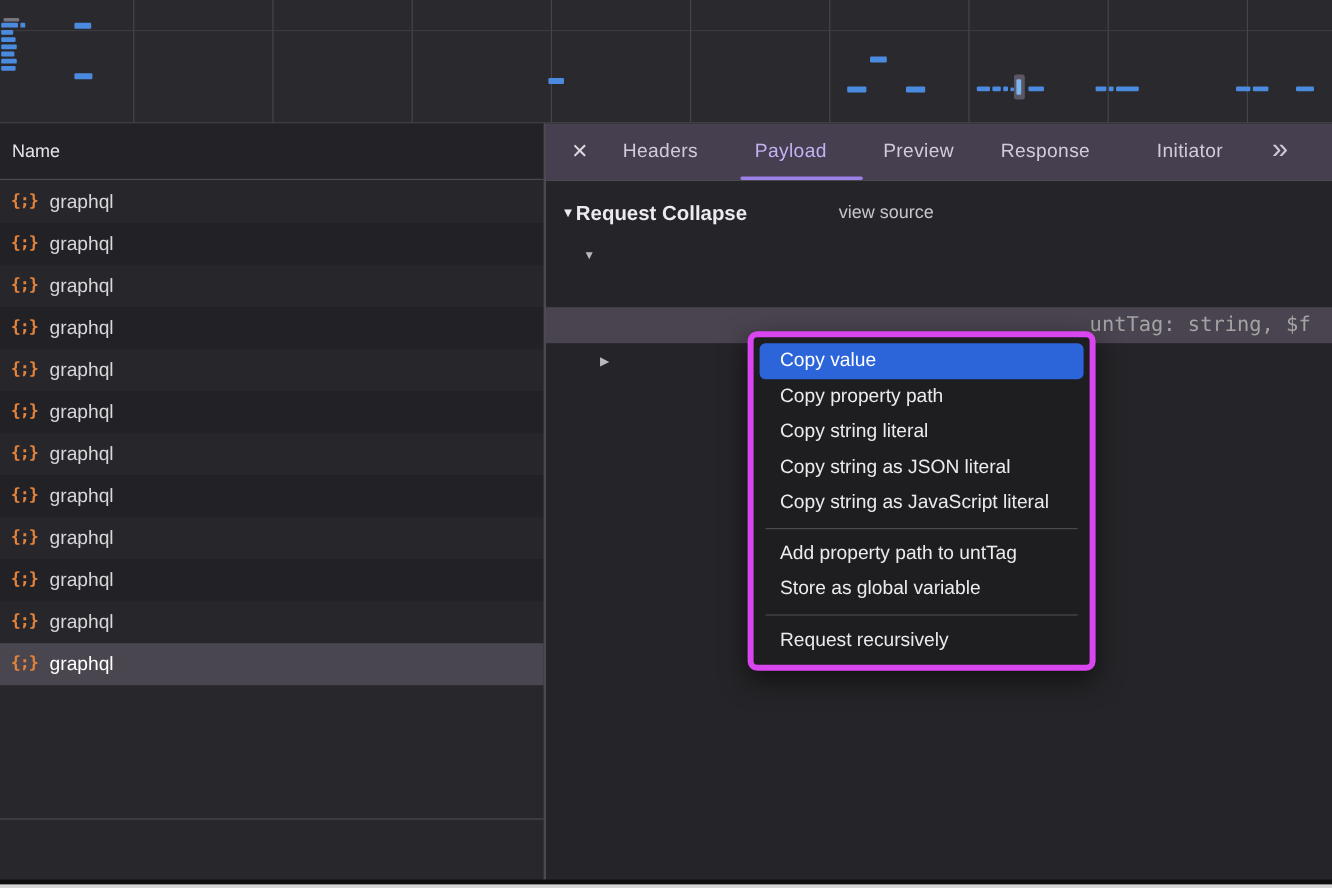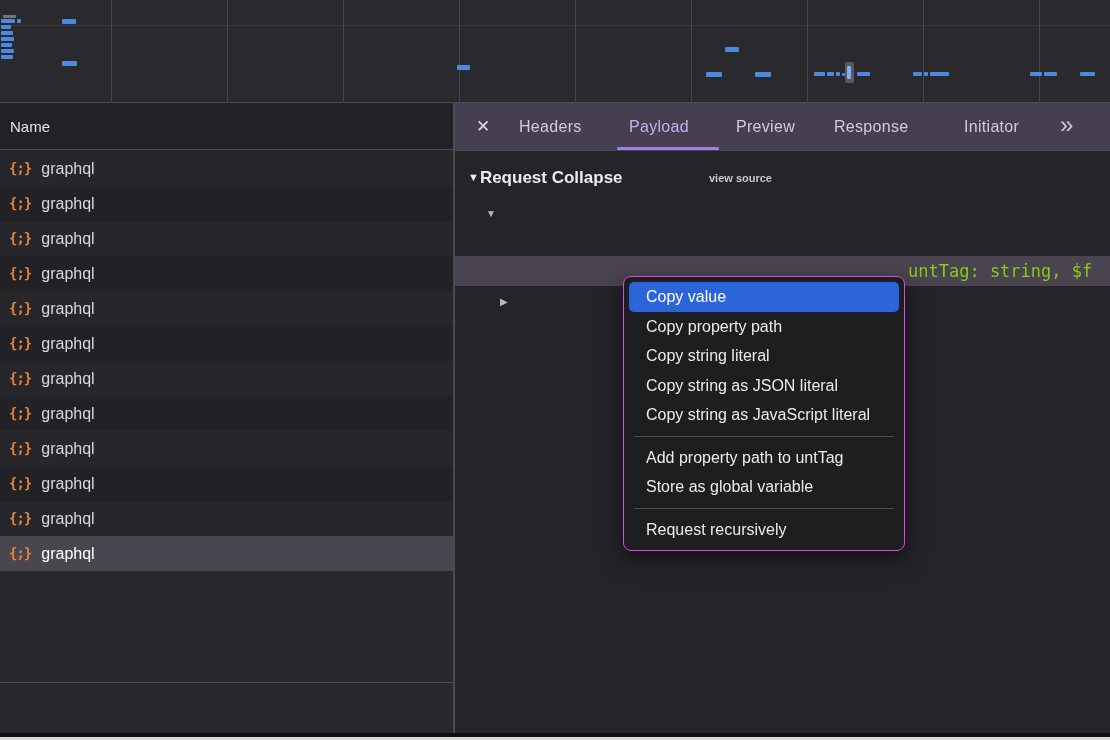--- a/index.html
+++ b/index.html
@@ -41,7 +41,7 @@
   .pl-title-row{position:absolute;left:0;top:12px;width:655px;height:30px;}
   .pl-title{position:absolute;left:13px;top:0;font-size:17px;font-weight:bold;color:#eceaee;line-height:30px;}
   .pl-title .tri{font-size:11px;position:relative;top:-2px;margin-right:1px;}
-  .view-source{position:absolute;left:254px;top:0;font-size:11px;color:#c9c6ce;line-height:30px;font-weight:bold;}
+  .view-source{position:absolute;left:244px;top:0;font-size:15px;color:#c9c6ce;line-height:30px;}
   .tree-row{position:absolute;left:0;width:655px;height:29px;line-height:29px;
             font-family:"DejaVu Sans Mono",monospace;font-size:17px;color:#d6d4d9;white-space:pre;overflow:hidden;}
   .tree-row .tri{position:absolute;font-family:"Liberation Sans",sans-serif;font-size:10px;color:#bab8be;top:1px;}

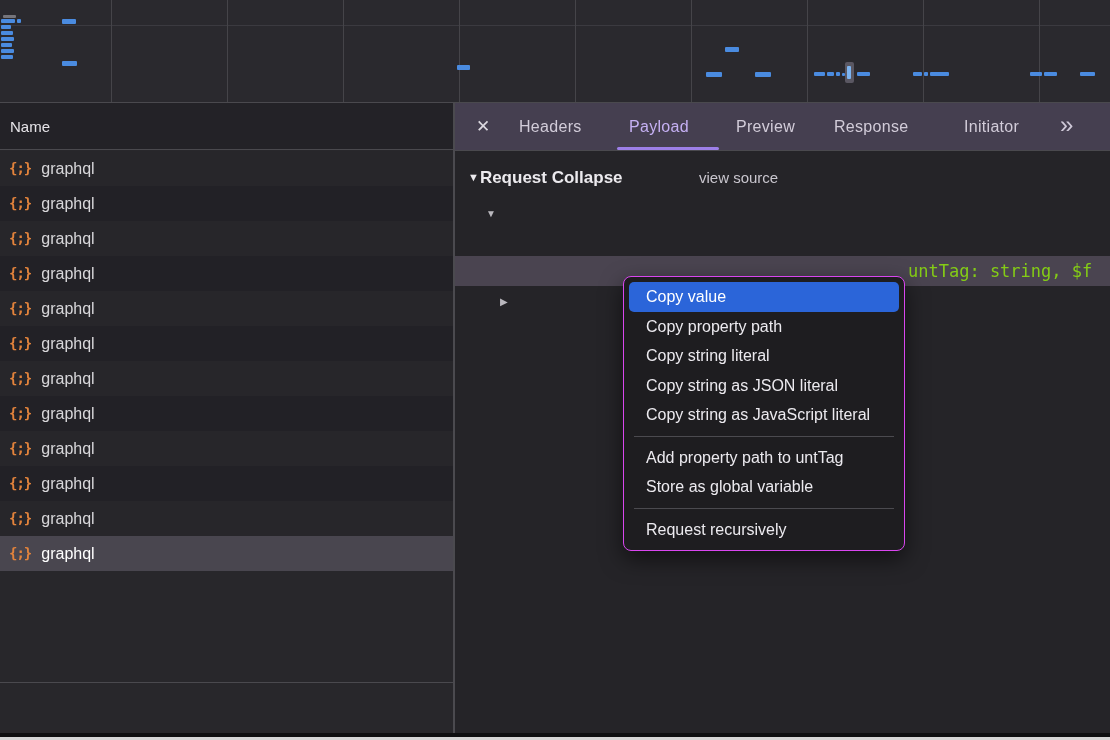--- a/index.html
+++ b/index.html
@@ -45,7 +45,7 @@
   .tree-row{position:absolute;left:0;width:655px;height:29px;line-height:29px;
             font-family:"DejaVu Sans Mono",monospace;font-size:17px;color:#d6d4d9;white-space:pre;overflow:hidden;}
   .tree-row .tri{position:absolute;font-family:"Liberation Sans",sans-serif;font-size:10px;color:#bab8be;top:1px;}
-  .tree-row.sel{background:#4a4450;color:#84cc16;}
+  .tree-row.sel{background:#4a4450;color:#a3a3a3;}
   .tree-tail{position:absolute;top:0;}
   
   .ctx-menu{position:absolute;left:623px;top:276px;width:280px;background:#1e1d20;

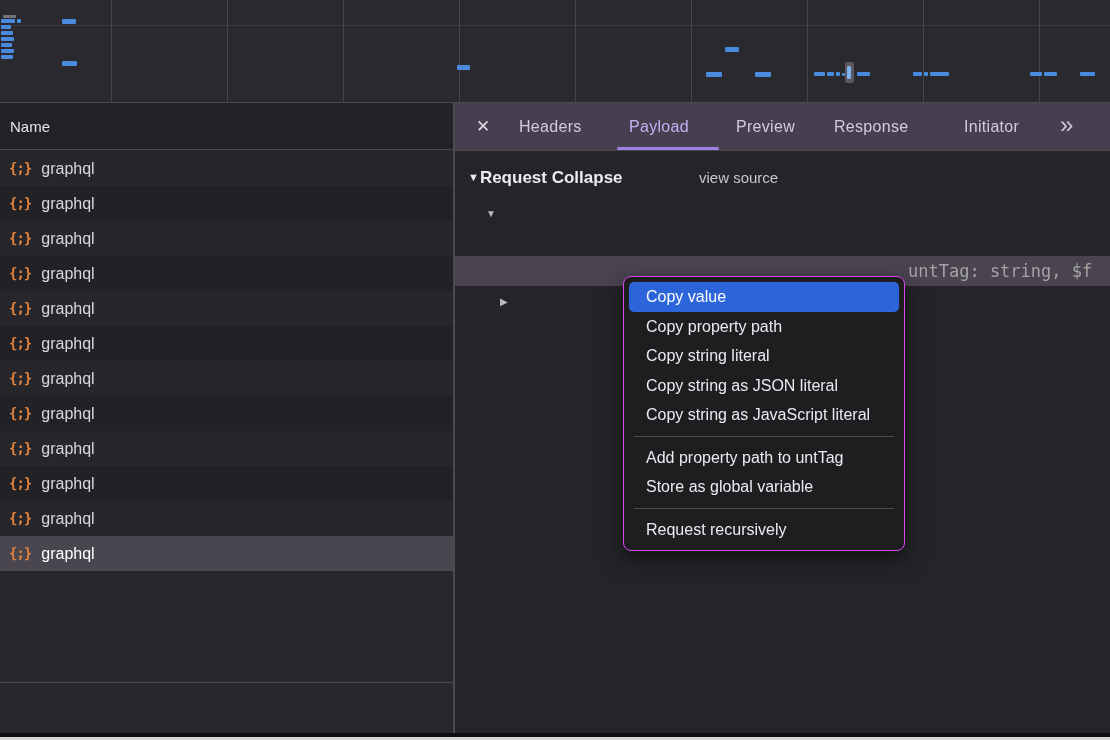--- a/index.html
+++ b/index.html
@@ -49,7 +49,7 @@
   .tree-tail{position:absolute;top:0;}
   
   .ctx-menu{position:absolute;left:623px;top:276px;width:280px;background:#1e1d20;
-            border:1px solid #d946ef;border-radius:8px;padding:5px 0 6px 0;
+            border:5px solid #d946ef;border-radius:8px;padding:5px 0 6px 0;
             box-shadow:0 8px 22px rgba(0,0,0,.55);z-index:10;}
   .menu-item{height:29.5px;line-height:29.5px;font-size:16px;color:#eceaef;padding:0 22px;
              white-space:nowrap;cursor:default;}

